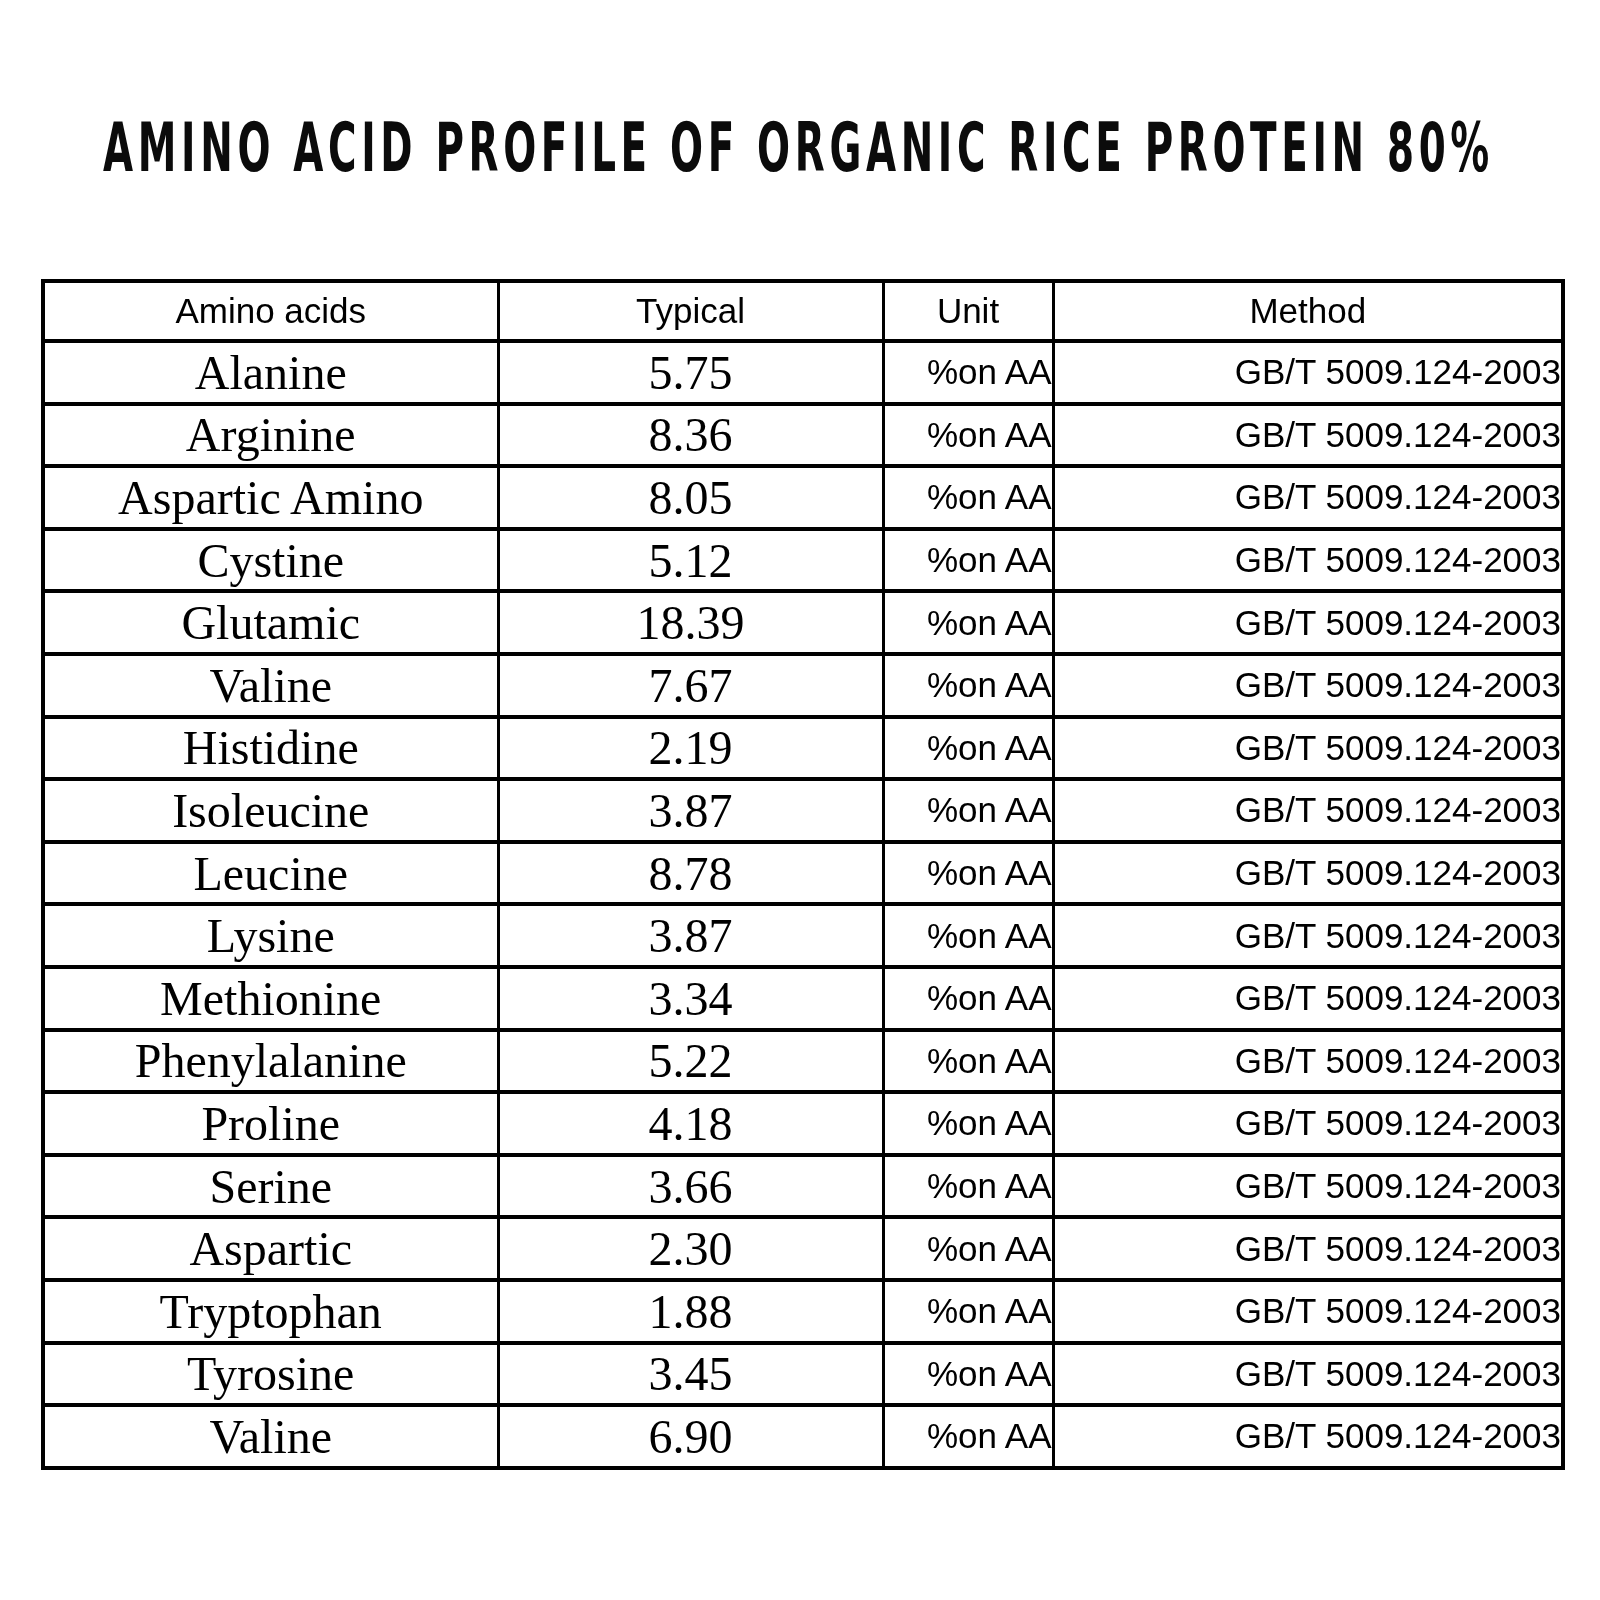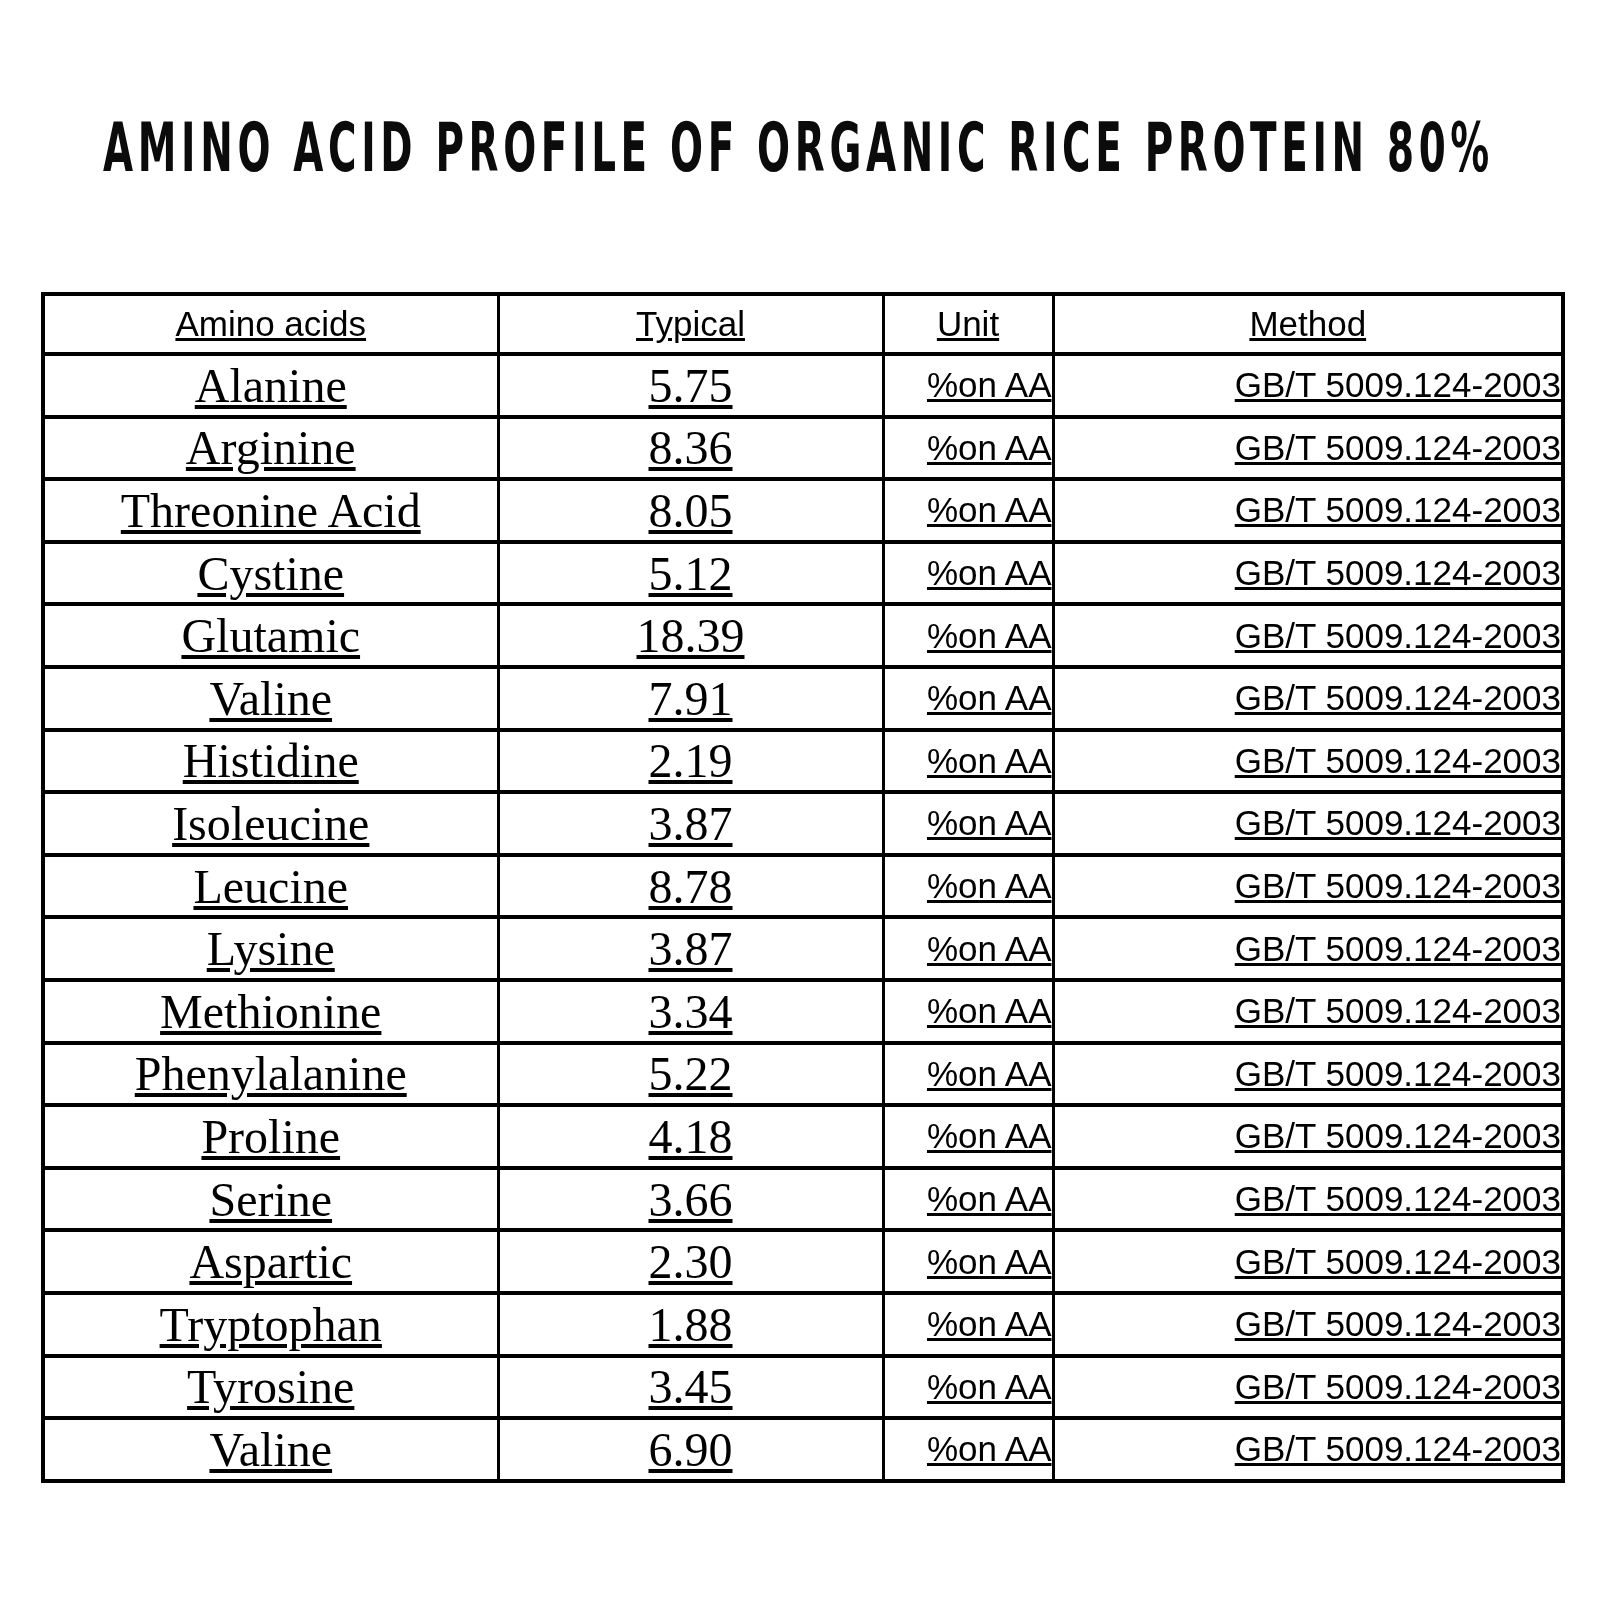--- a/index.html
+++ b/index.html
@@ -32,12 +32,11 @@
   table.aa-table {
     position: absolute;
     left: 41px;
-    top: 292px;
+    top: 279px;
     width: 1520px;
     border-collapse: collapse;
     table-layout: fixed;
     border: 4px solid #000000;
-    text-decoration: underline;
   }
   .aa-table th,
   .aa-table td {

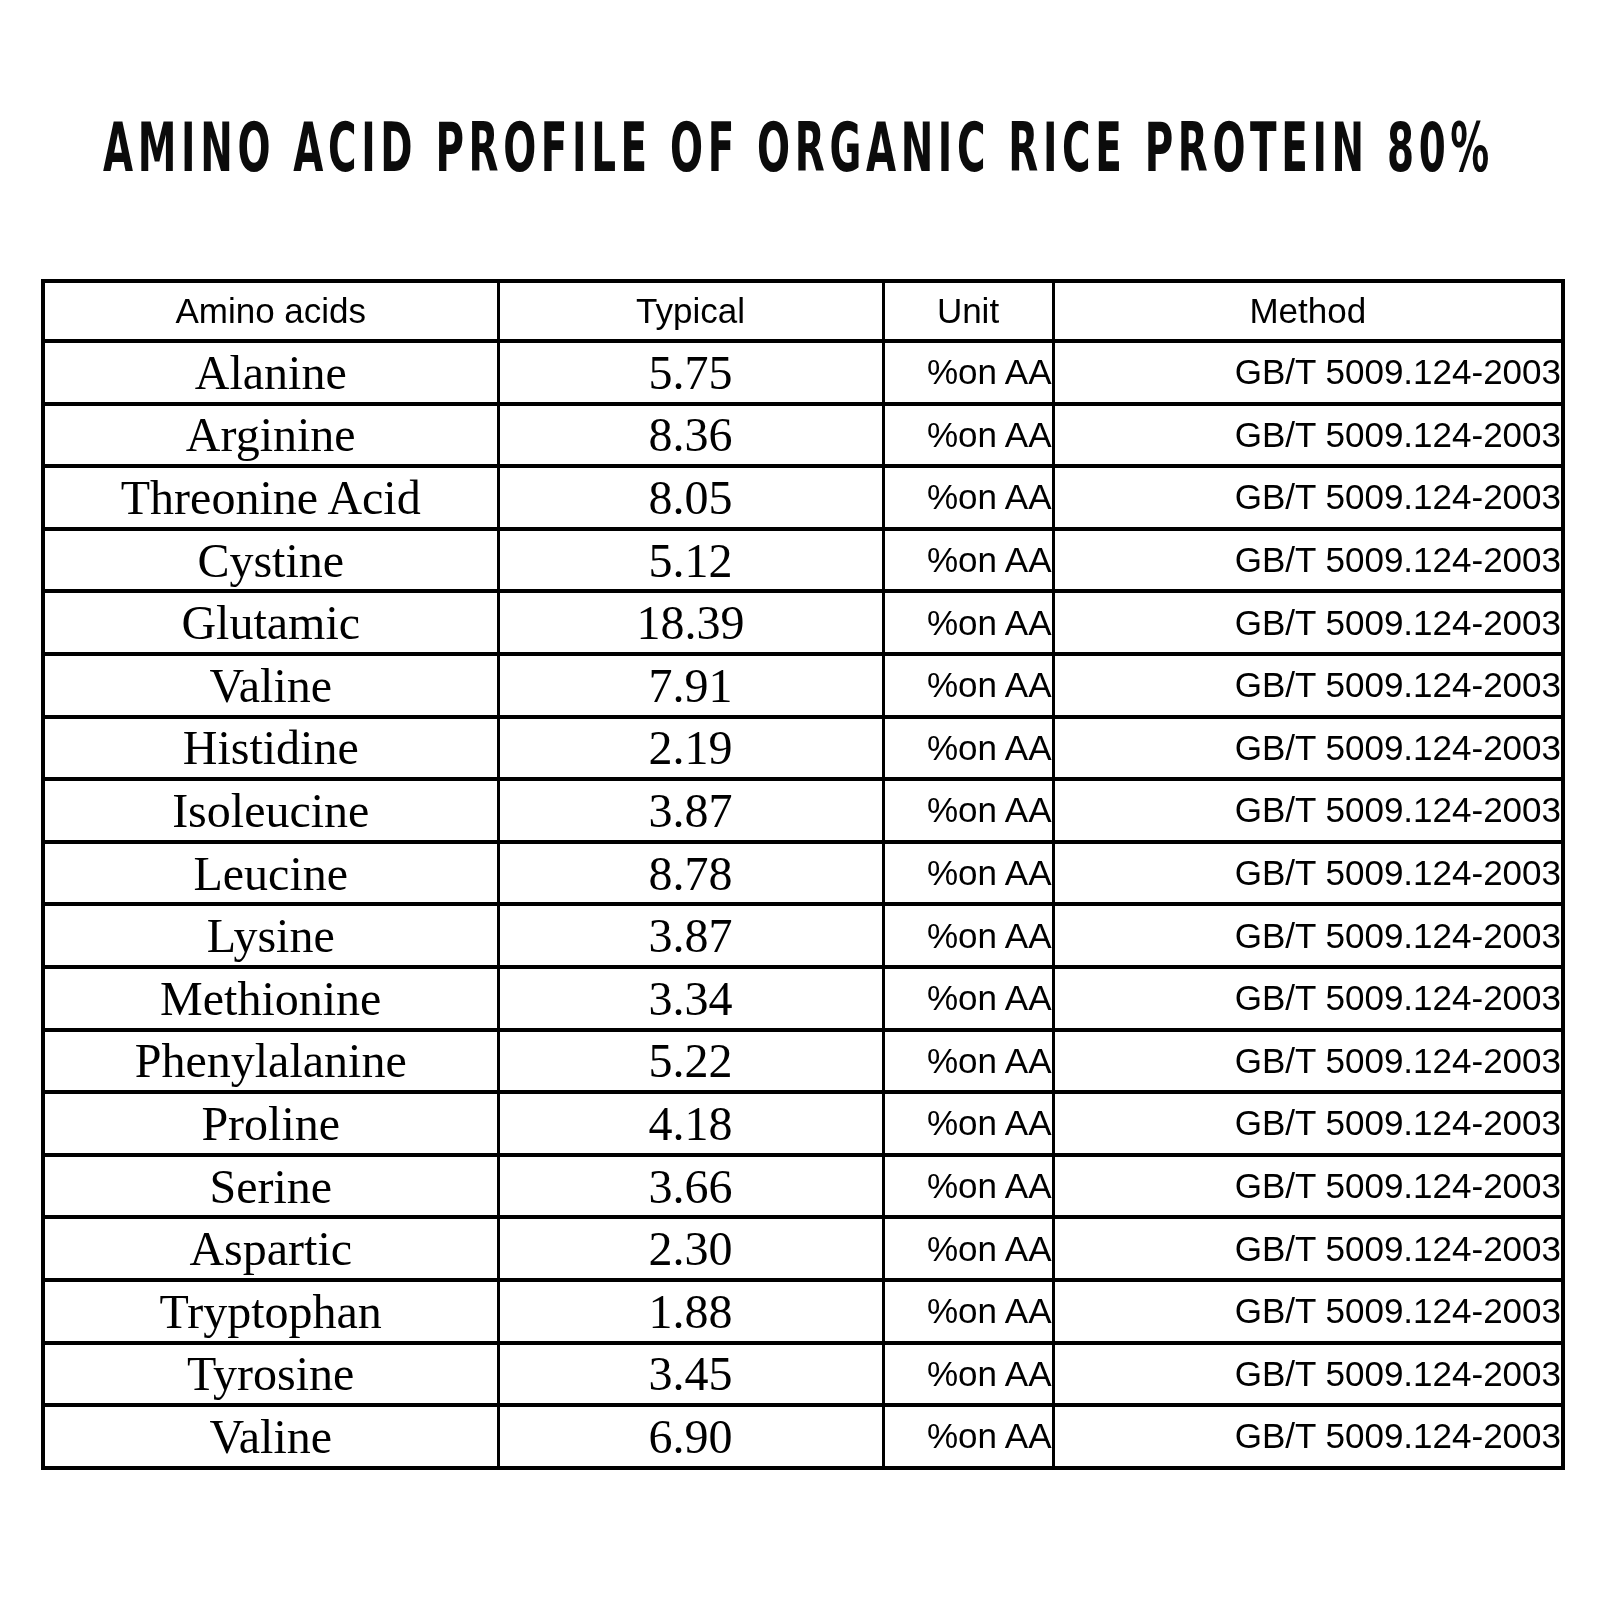--- a/index.html
+++ b/index.html
@@ -102,7 +102,7 @@
         <td class="sans">GB/T 5009.124-2003</td>
       </tr>
       <tr>
-        <td class="serif">Threonine Acid</td>
+        <td class="serif">Aspartic Amino</td>
         <td class="serif">8.05</td>
         <td class="sans">%on AA</td>
         <td class="sans">GB/T 5009.124-2003</td>

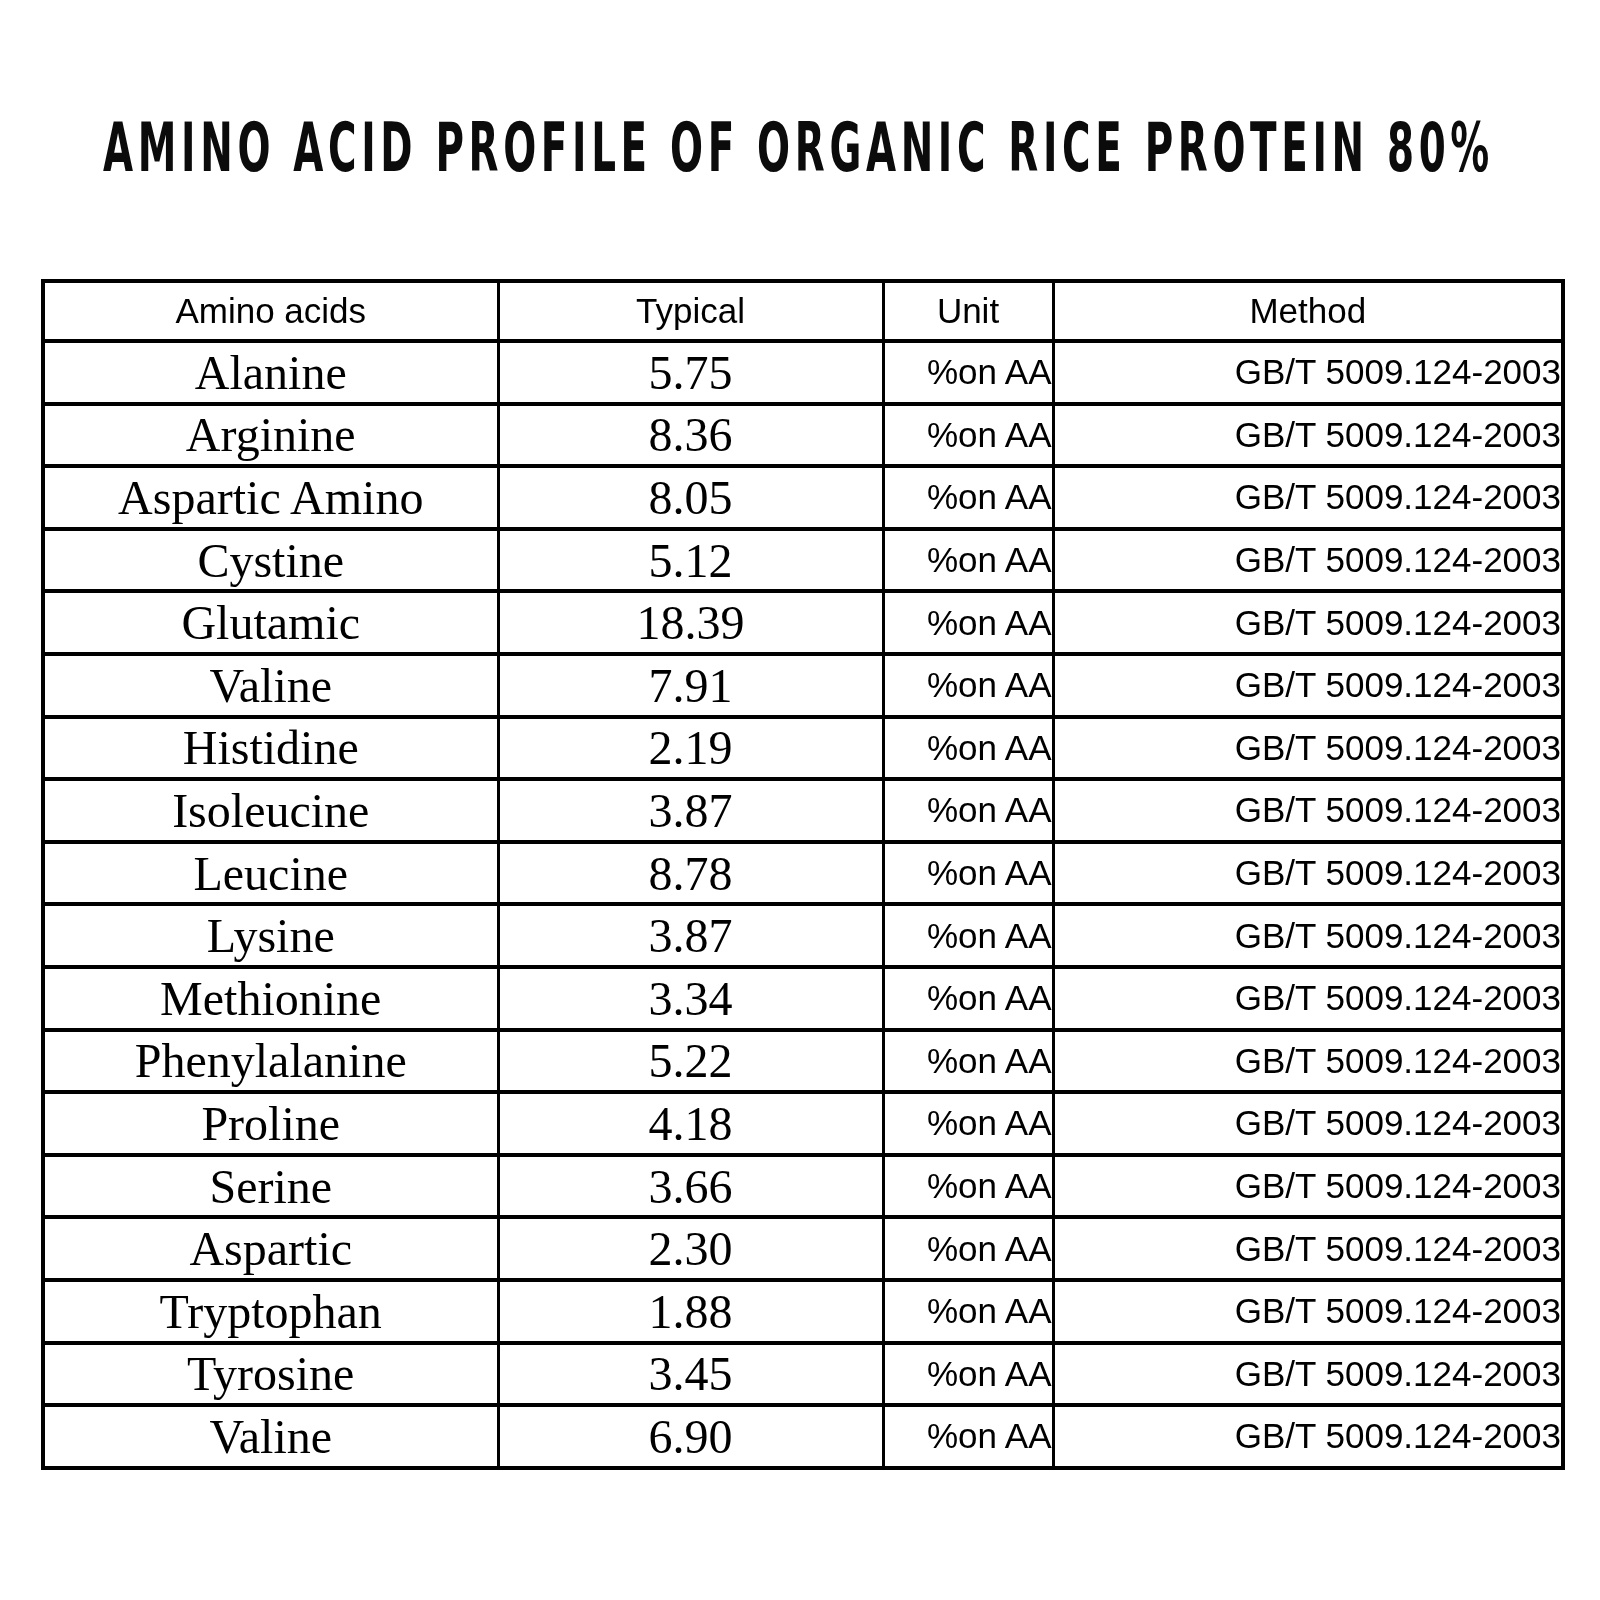--- a/index.html
+++ b/index.html
@@ -121,7 +121,7 @@
       </tr>
       <tr>
         <td class="serif">Valine</td>
-        <td class="serif">7.91</td>
+        <td class="serif">7.67</td>
         <td class="sans">%on AA</td>
         <td class="sans">GB/T 5009.124-2003</td>
       </tr>

